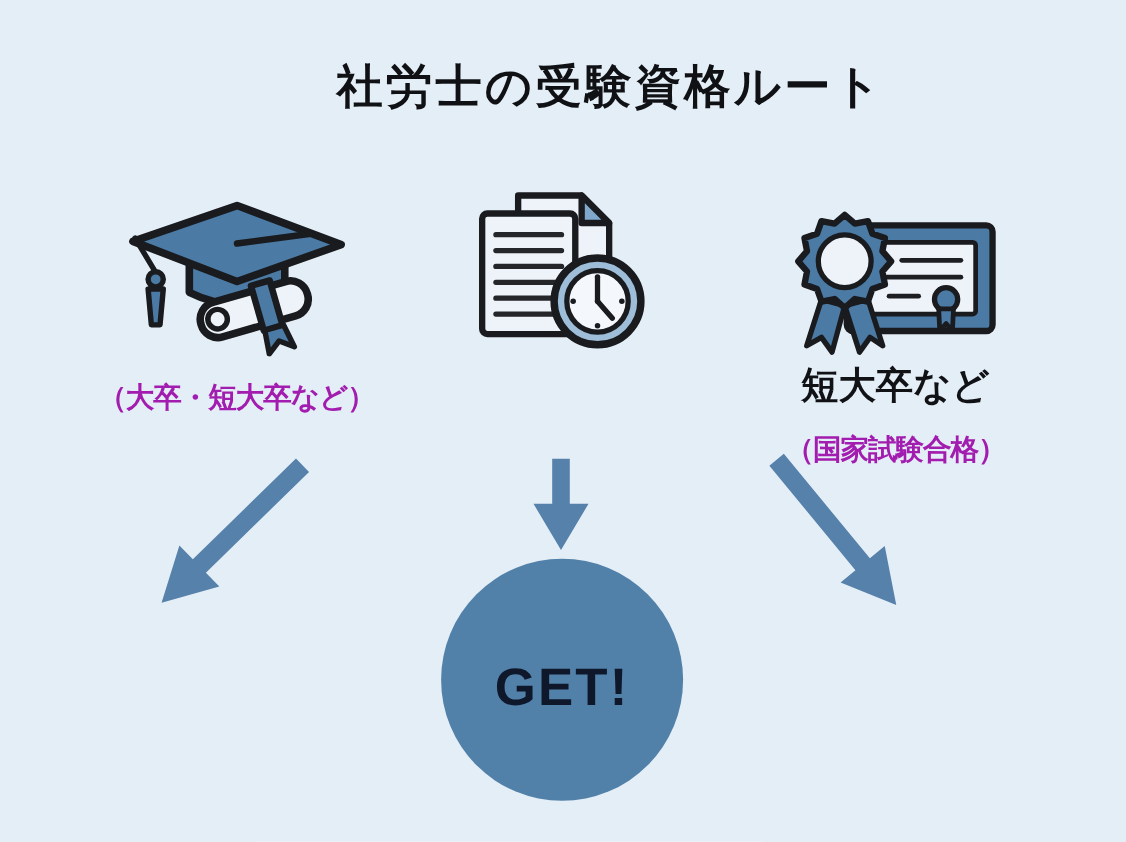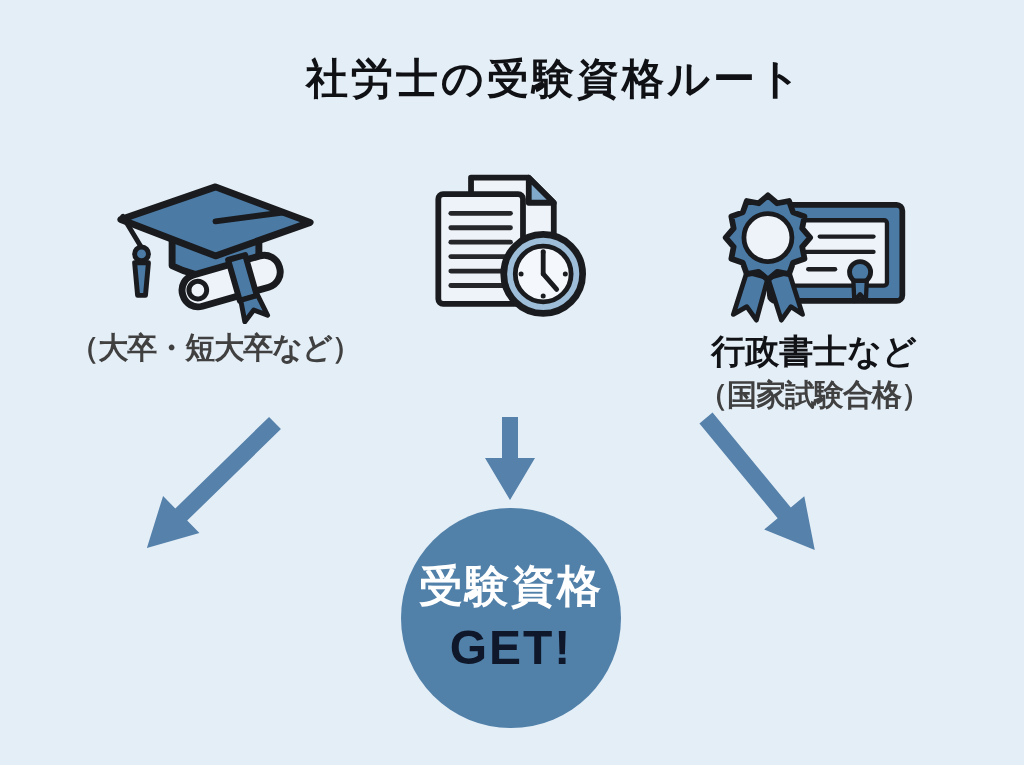--- a/index.html
+++ b/index.html
@@ -19,7 +19,7 @@
   .col-3{left:660px;width:308px;}
   .icon-slot{height:158px;display:flex;align-items:flex-end;justify-content:center;}
   .route-label{font-size:34px;font-weight:800;color:#111216;margin-top:8px;line-height:1.15;}
-  .route-sublabel{font-size:30px;font-weight:700;color:#404040;margin-top:4px;letter-spacing:-1px;}
+  .route-sublabel{font-size:26px;font-weight:700;color:#a21caf;margin-top:20px;letter-spacing:-1px;}
   .arrows{position:absolute;left:0;top:0;width:1024px;height:765px;pointer-events:none;}
   .result-circle{
     position:absolute;left:401px;top:508px;width:220px;height:220px;

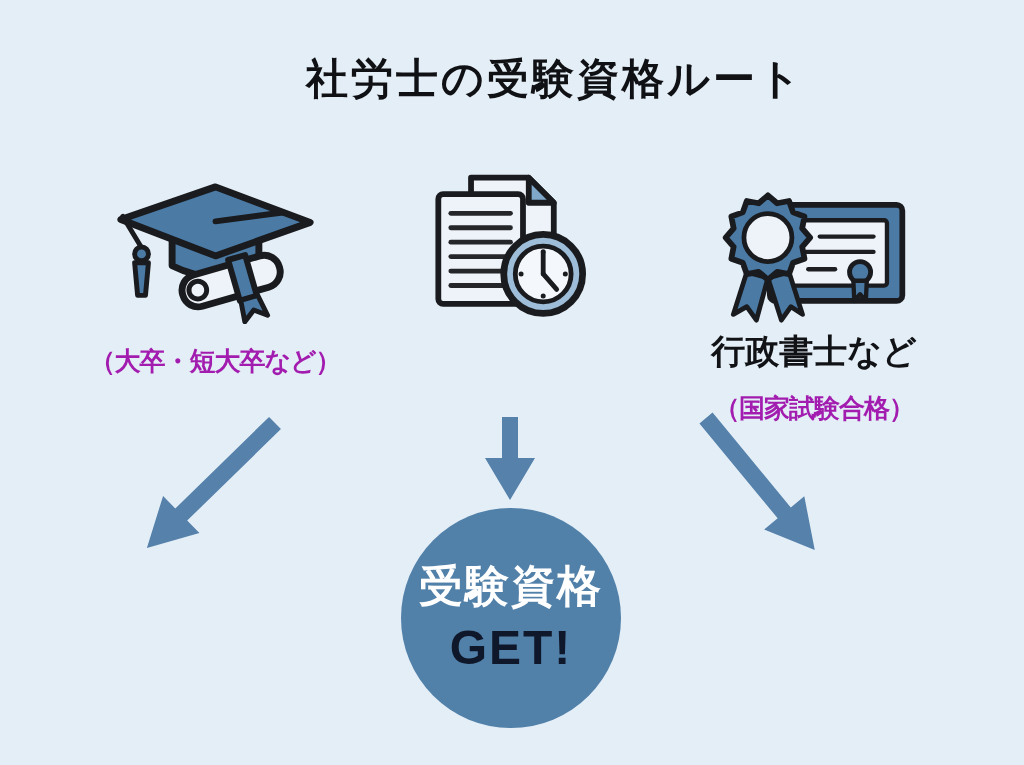--- a/index.html
+++ b/index.html
@@ -109,7 +109,7 @@
         <circle cx="52" cy="62" r="25" fill="#eef3f9" stroke="#191b1e" stroke-width="5"></circle>
       </svg>
     </div>
-    <div class="route-label">行政書士など</div>
+    <div class="route-label">短大卒など</div>
     <div class="route-sublabel">（国家試験合格）</div>
   </div>
 

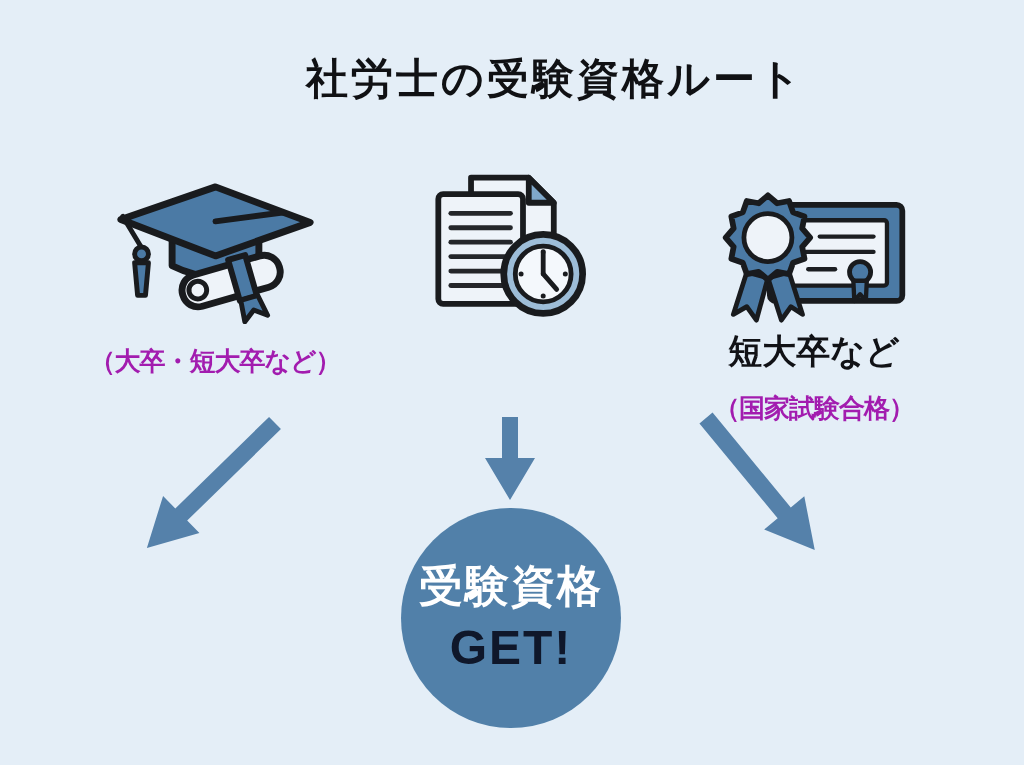--- a/index.html
+++ b/index.html
@@ -120,7 +120,6 @@
   </svg>
 
   <div class="result-circle">
-    <div class="result-line1">受験資格</div>
     <div class="result-line2">GET!</div>
   </div>
 

